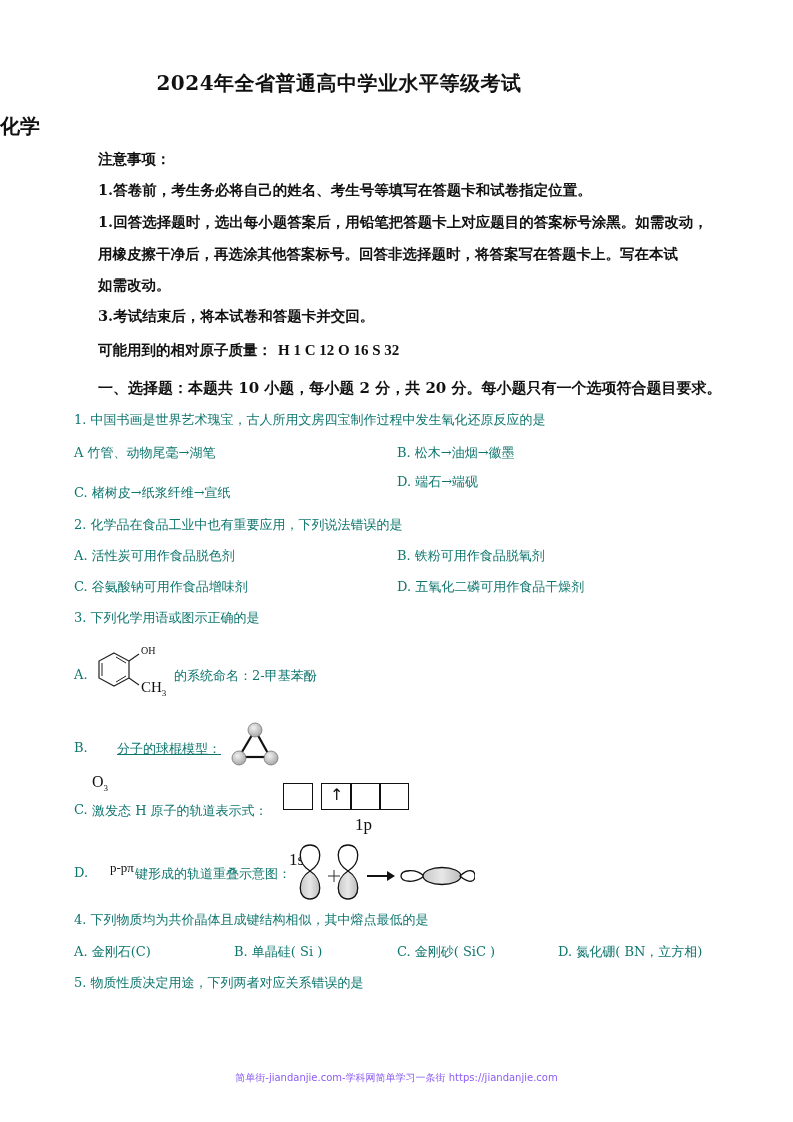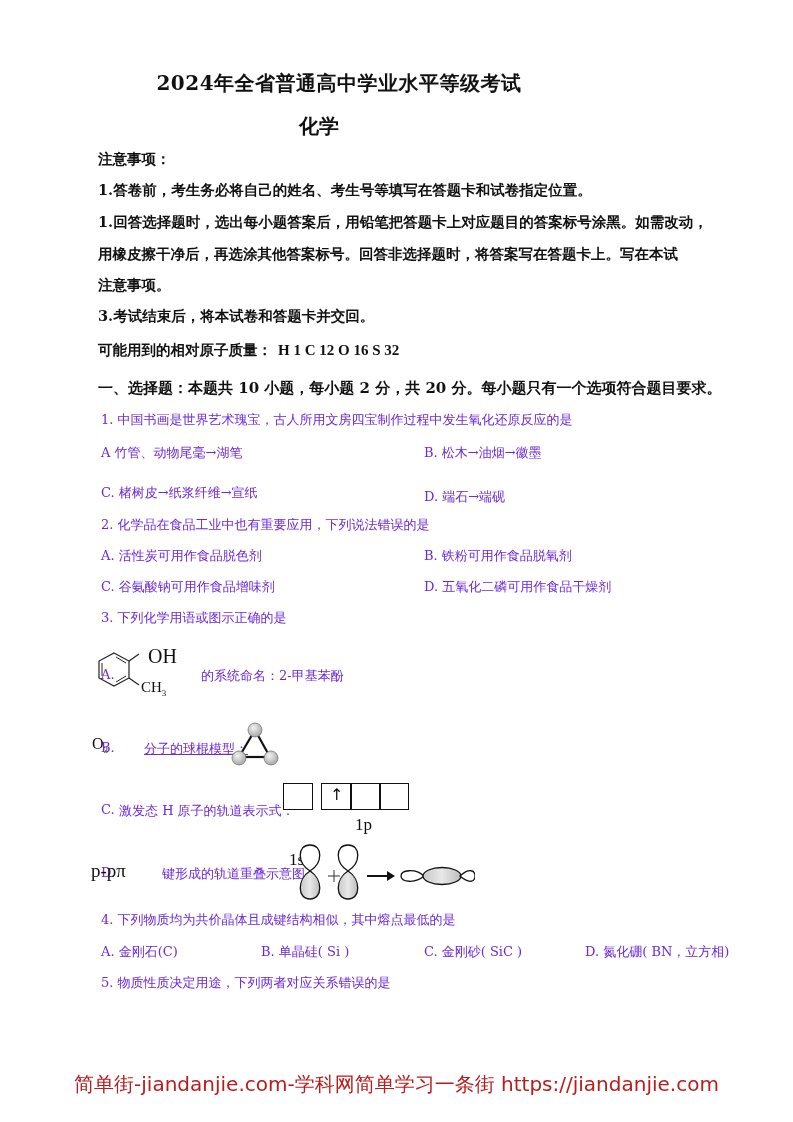--- a/index.html
+++ b/index.html
@@ -7,7 +7,7 @@
          font-family:"DejaVu Serif","Liberation Serif",serif; color:#111; }
   .abs { position:absolute; white-space:nowrap; }
   .title { left:0; width:678px; text-align:center; top:70px; font-size:20px; font-weight:bold; letter-spacing:0.5px; }
-  .subject { left:0; width:638px; text-align:center; top:113px; font-size:20px; font-weight:bold; }
+  .subject { left:0; width:638px; text-align:left; top:113px; font-size:20px; font-weight:bold; }
   .bold { font-weight:bold; font-size:14.5px;margin-left:24px; }
   .q { font-size:13px; color:#6d28d9;margin-left:27px; }
   .mass { font-family:"Liberation Serif",serif; font-size:15px; font-weight:bold; margin-left:6px; }

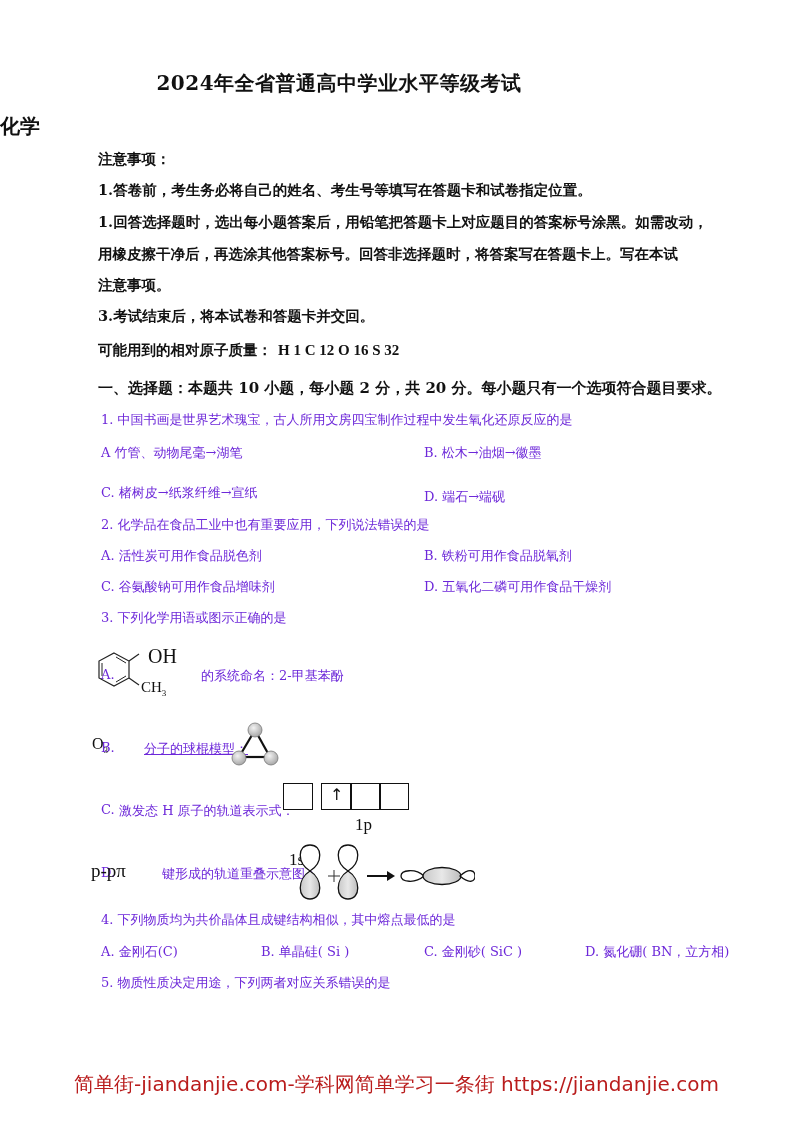--- a/index.html
+++ b/index.html
@@ -28,7 +28,7 @@
   <div class="abs bold" style="left:74px;top:181px;">1.答卷前，考生务必将自己的姓名、考生号等填写在答题卡和试卷指定位置。</div>
   <div class="abs bold" style="left:74px;top:213px;">1.回答选择题时，选出每小题答案后，用铅笔把答题卡上对应题目的答案标号涂黑。如需改动，</div>
   <div class="abs bold" style="left:74px;top:245px;">用橡皮擦干净后，再选涂其他答案标号。回答非选择题时，将答案写在答题卡上。写在本试</div>
-  <div class="abs bold" style="left:74px;top:276px;">注意事项。</div>
+  <div class="abs bold" style="left:74px;top:276px;">如需改动。</div>
   <div class="abs bold" style="left:74px;top:307px;text-align:center;">3.考试结束后，将本试卷和答题卡并交回。</div>
 
   <div class="abs bold" style="left:74px;top:341px;">

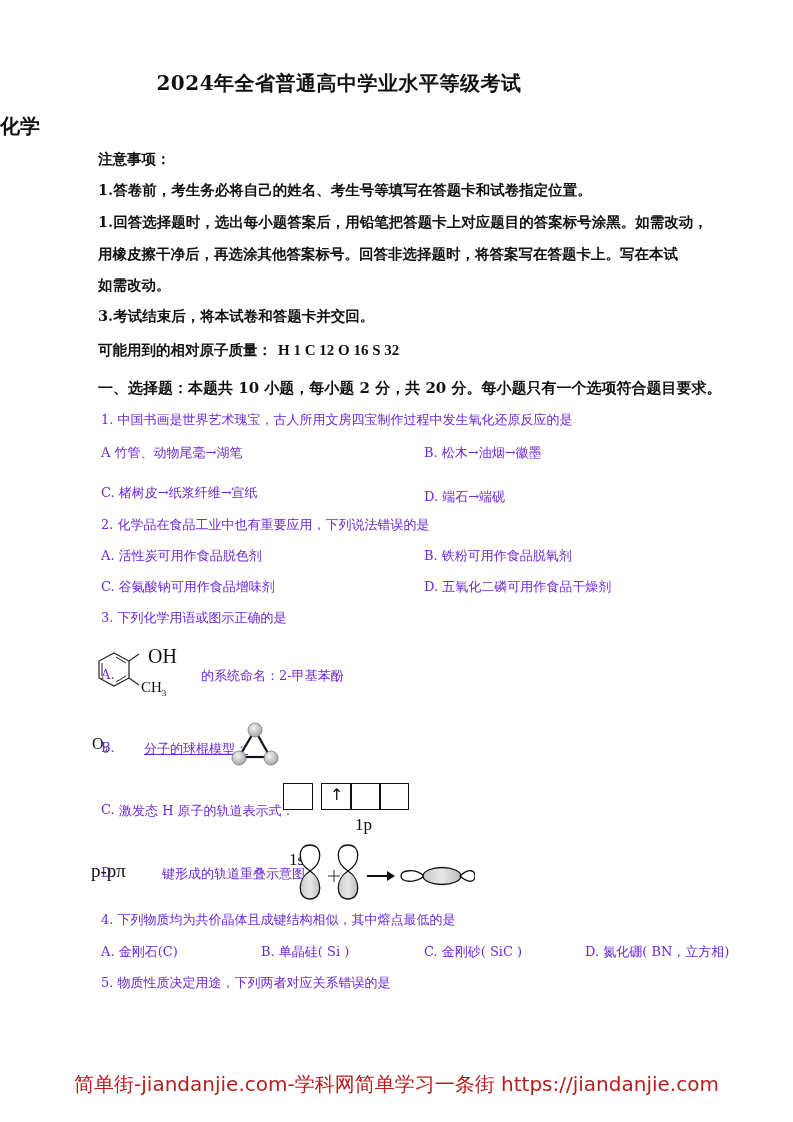--- a/index.html
+++ b/index.html
@@ -9,7 +9,7 @@
   .title { left:0; width:678px; text-align:center; top:70px; font-size:20px; font-weight:bold; letter-spacing:0.5px; }
   .subject { left:0; width:638px; text-align:left; top:113px; font-size:20px; font-weight:bold; }
   .bold { font-weight:bold; font-size:14.5px;margin-left:24px; }
-  .q { font-size:13px; color:#6d28d9;margin-left:27px; }
+  .q { font-size:13px; color:#0f766e; }
   .mass { font-family:"Liberation Serif",serif; font-size:15px; font-weight:bold; margin-left:6px; }
   .footer { left:0; width:793px; text-align:center; top:1071px; font-family:"DejaVu Sans","Liberation Sans",sans-serif; font-size:20px; color:#b91c1c; }
   .orb-box { position:absolute; border:1.5px solid #111; background:#fff; box-sizing:border-box; }

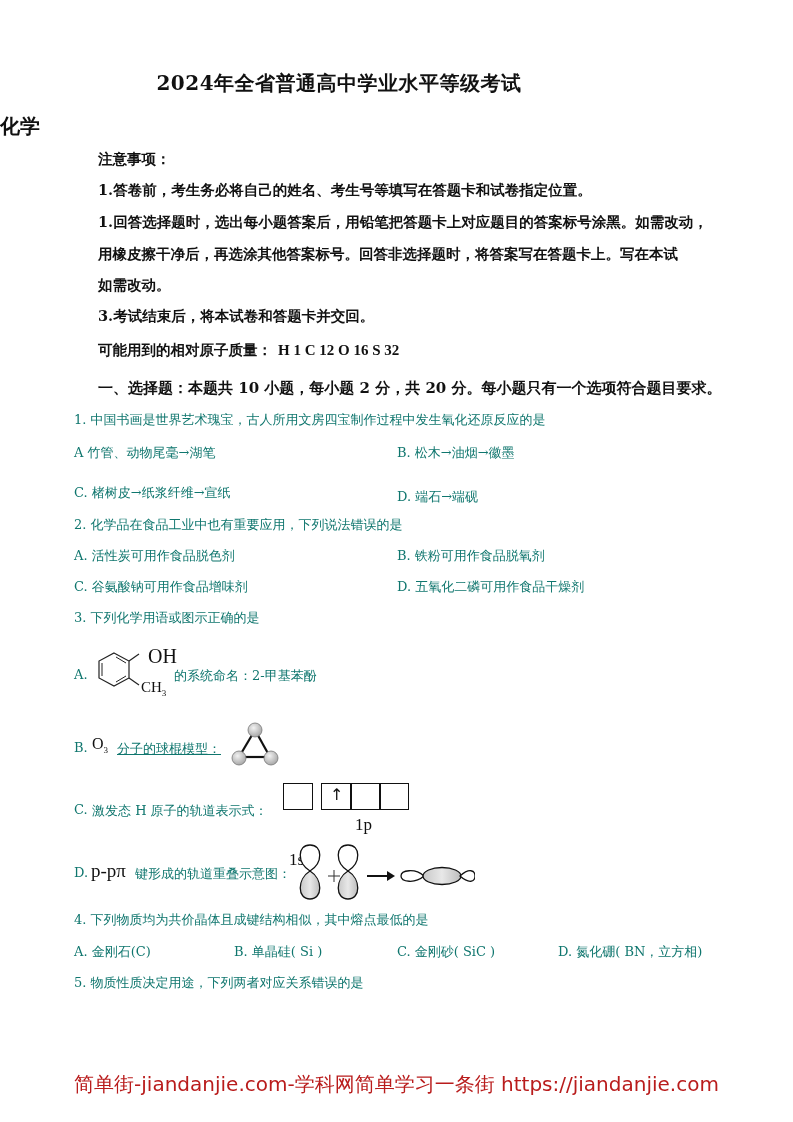--- a/index.html
+++ b/index.html
@@ -41,7 +41,7 @@
   <div class="abs q" style="left:74px;top:444px;text-align:right;">A  竹管、动物尾毫→湖笔</div>
   <div class="abs q" style="left:397px;top:444px;">B. 松木→油烟→徽墨</div>
   <div class="abs q" style="left:74px;top:484px;">C. 楮树皮→纸浆纤维→宣纸</div>
-  <div class="abs q" style="left:397px;top:488px;text-align:center;">D. 端石→端砚</div>
+  <div class="abs q" style="left:397px;top:473px;text-align:center;">D. 端石→端砚</div>
 
   <div class="abs q" style="left:74px;top:516px;">2. 化学品在食品工业中也有重要应用，下列说法错误的是</div>
   <div class="abs q" style="left:74px;top:547px;">A. 活性炭可用作食品脱色剂</div>

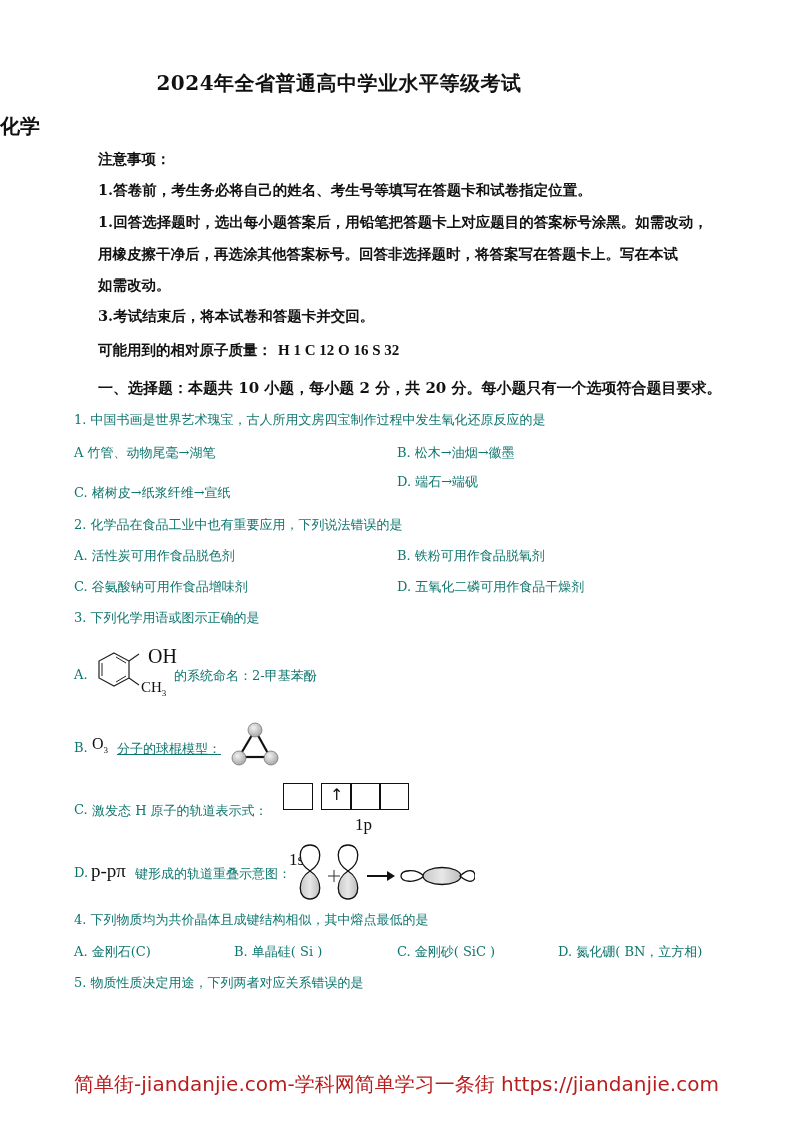--- a/index.html
+++ b/index.html
@@ -60,7 +60,7 @@
     <line x1="37" y1="16" x2="47" y2="9" stroke="#222" stroke-width="1.2"></line>
     <line x1="37" y1="33" x2="47" y2="40" stroke="#222" stroke-width="1.2"></line>
   </svg>
-  <div class="abs formula" style="left:148px;top:645px;font-size:20px;">OH</div>
+  <div class="abs formula" style="left:141px;top:645px;font-size:10px;">OH</div>
   <div class="abs formula" style="left:141px;top:679px;font-size:15px;">
     <span>CH</span><sub style="font-size:9px;">3</sub>
   </div>

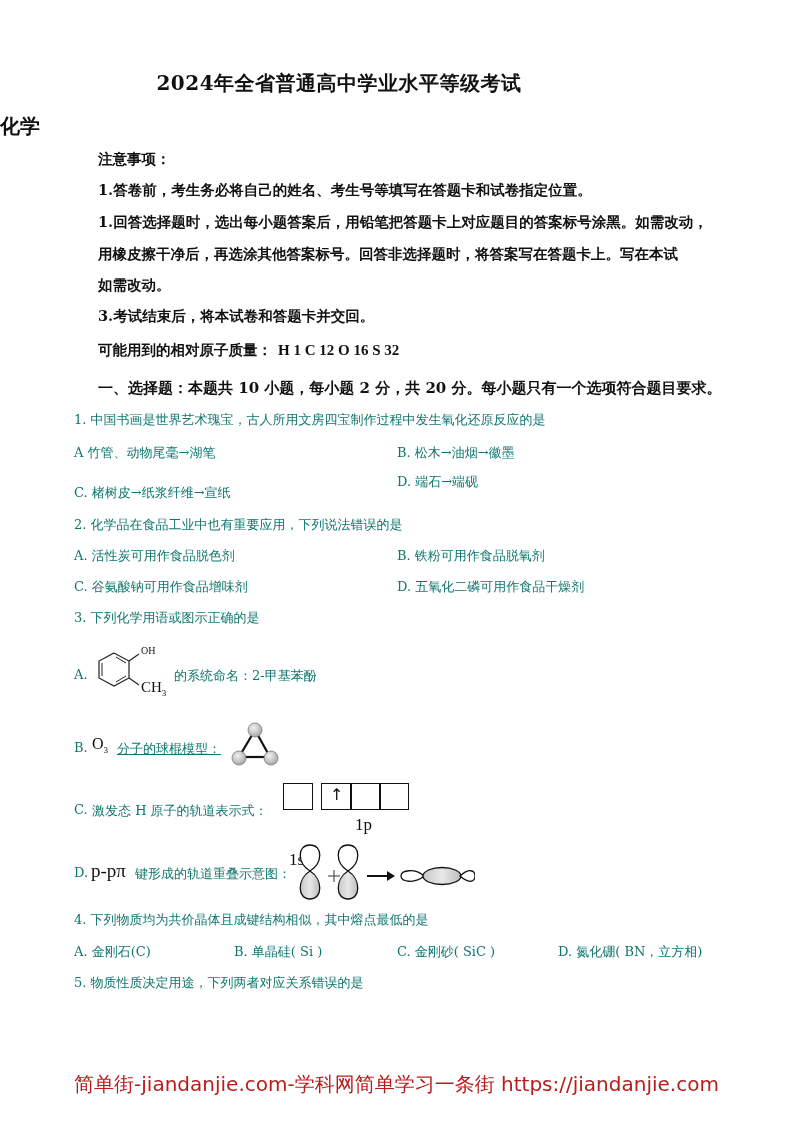--- a/index.html
+++ b/index.html
@@ -67,7 +67,7 @@
   <div class="abs q" style="left:174px;top:667px;">的系统命名：2-甲基苯酚</div>
 
   <div class="abs q" style="left:74px;top:740px;">B.</div>
-  <div class="abs formula" style="left:92px;top:735px;font-size:16px;">
+  <div class="abs formula" style="left:92px;top:773px;font-size:16px;">
     <span>O</span><sub style="font-size:9px;">3</sub>
   </div>
   <div class="abs q" style="left:117px;top:740px;text-decoration:underline;">分子的球棍模型：</div>

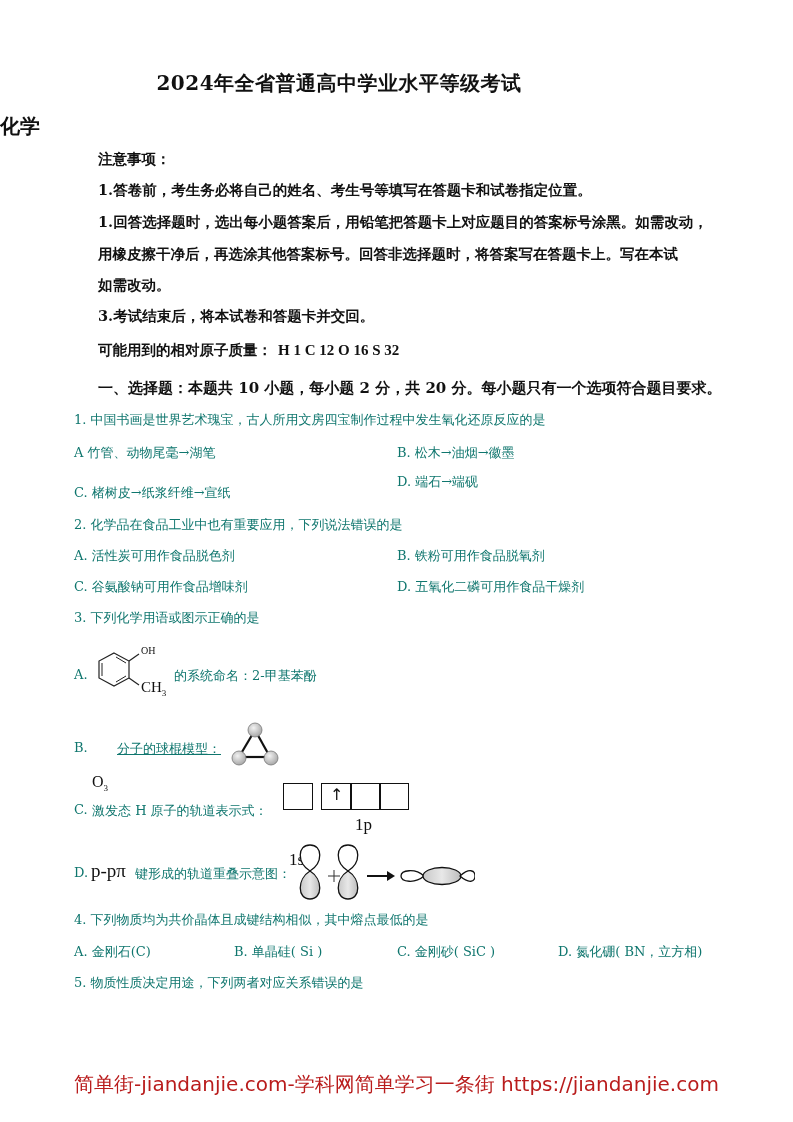--- a/index.html
+++ b/index.html
@@ -98,7 +98,7 @@
   <div class="orb-label" style="left:355px;top:815px;">1p</div>
 
   <div class="abs q" style="left:74px;top:865px;">D.</div>
-  <div class="abs formula" style="left:91px;top:860px;font-size:19px;">p-pπ</div>
+  <div class="abs formula" style="left:110px;top:860px;font-size:13px;">p-pπ</div>
   <div class="abs q" style="left:135px;top:865px;">键形成的轨道重叠示意图：</div>
   <svg class="abs" style="left:295px;top:843px;" width="180" height="60">
     <defs>

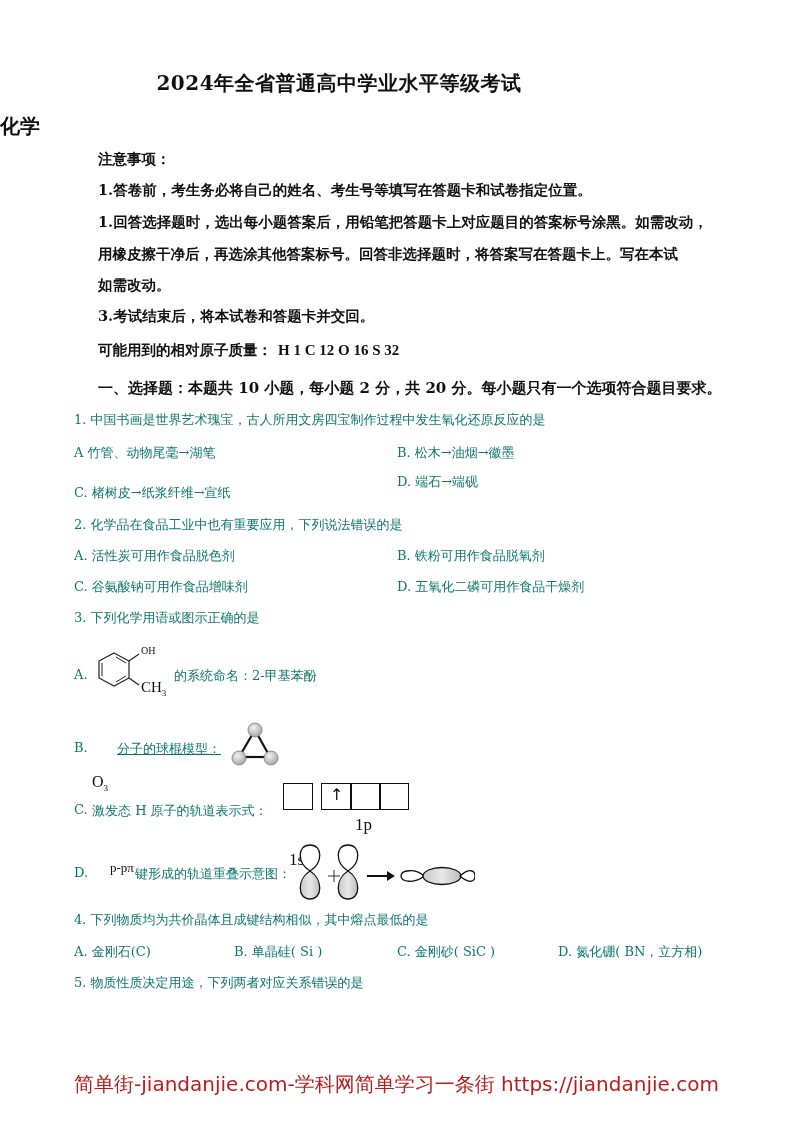--- a/index.html
+++ b/index.html
@@ -11,7 +11,7 @@
   .bold { font-weight:bold; font-size:14.5px;margin-left:24px; }
   .q { font-size:13px; color:#0f766e; }
   .mass { font-family:"Liberation Serif",serif; font-size:15px; font-weight:bold; margin-left:6px; }
-  .footer { left:0; width:793px; text-align:center; top:1071px; font-family:"DejaVu Sans","Liberation Sans",sans-serif; font-size:20px; color:#b91c1c; }
+  .footer { left:0; width:793px; text-align:center; top:1071px; font-family:"DejaVu Sans","Liberation Sans",sans-serif; font-size:10px; color:#8b5cf6; }
   .orb-box { position:absolute; border:1.5px solid #111; background:#fff; box-sizing:border-box; }
   .orb-label { position:absolute; font-family:"Liberation Serif",serif; font-size:17px; }
   .formula { font-family:"Liberation Serif",serif; }

